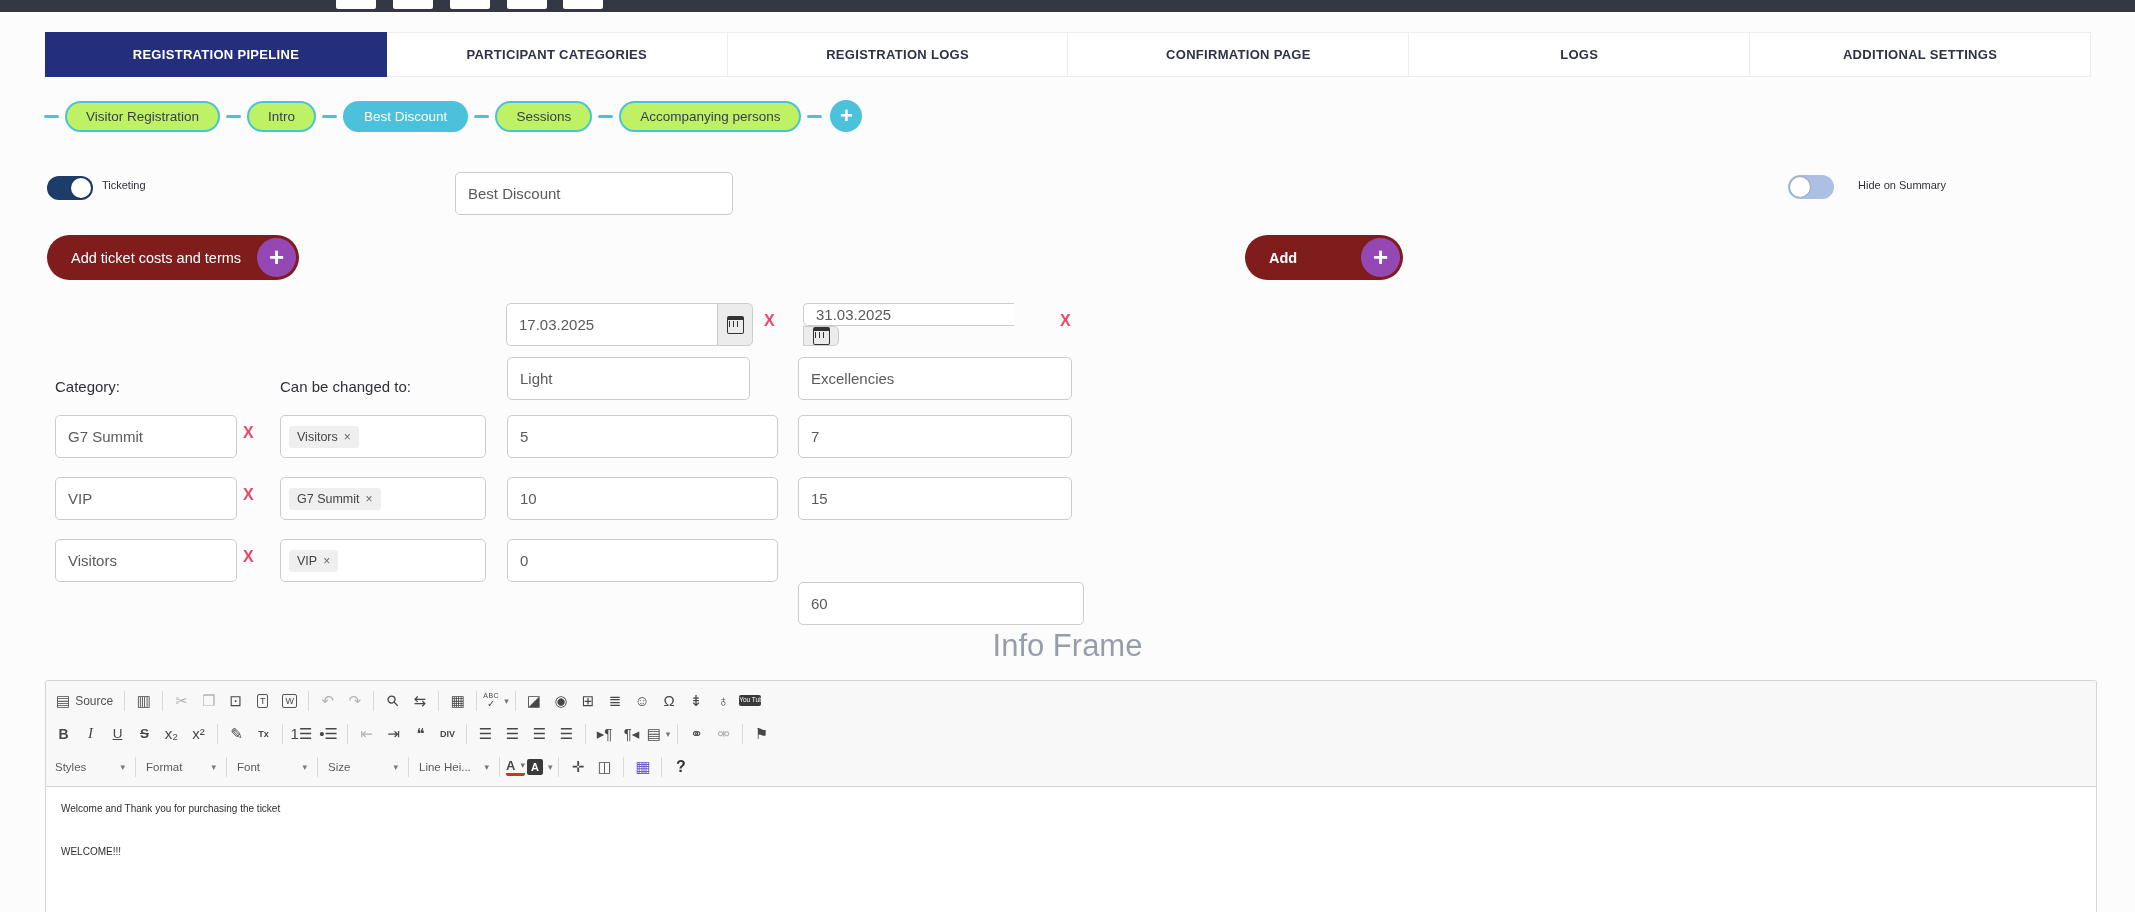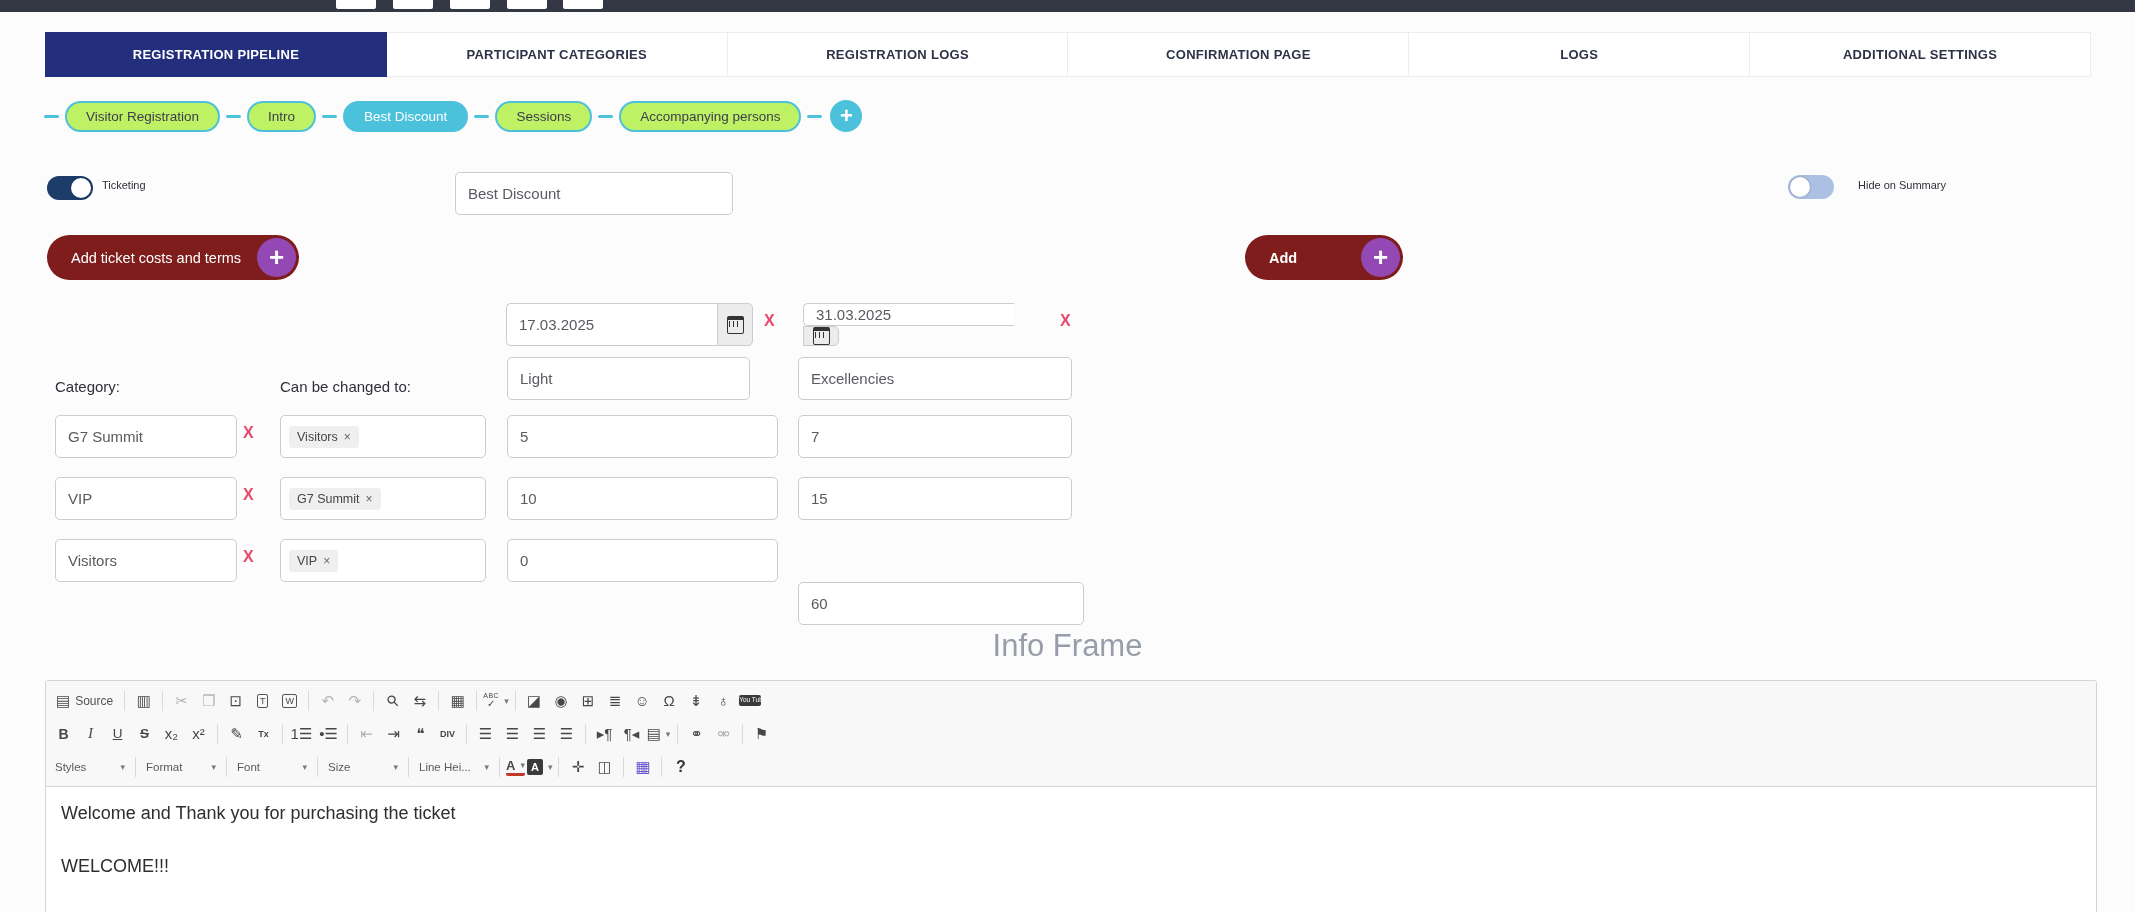--- a/index.html
+++ b/index.html
@@ -86,7 +86,7 @@
         display:inline-flex;align-items:center;justify-content:center;border-radius:2px;}
   .purple{color:#6f5bd0;font-size:16px;}
   .helpb{font-weight:bold;font-size:16px;color:#333;}
-  .econtent{padding:16px 15px;font-size:18px;color:#2e2e2e;}
+  .econtent{padding:16px 15px;font-size:10px;color:#2e2e2e;}
   .econtent p{margin:0;}
   .econtent p + p{margin-top:32px;}
 </style>

